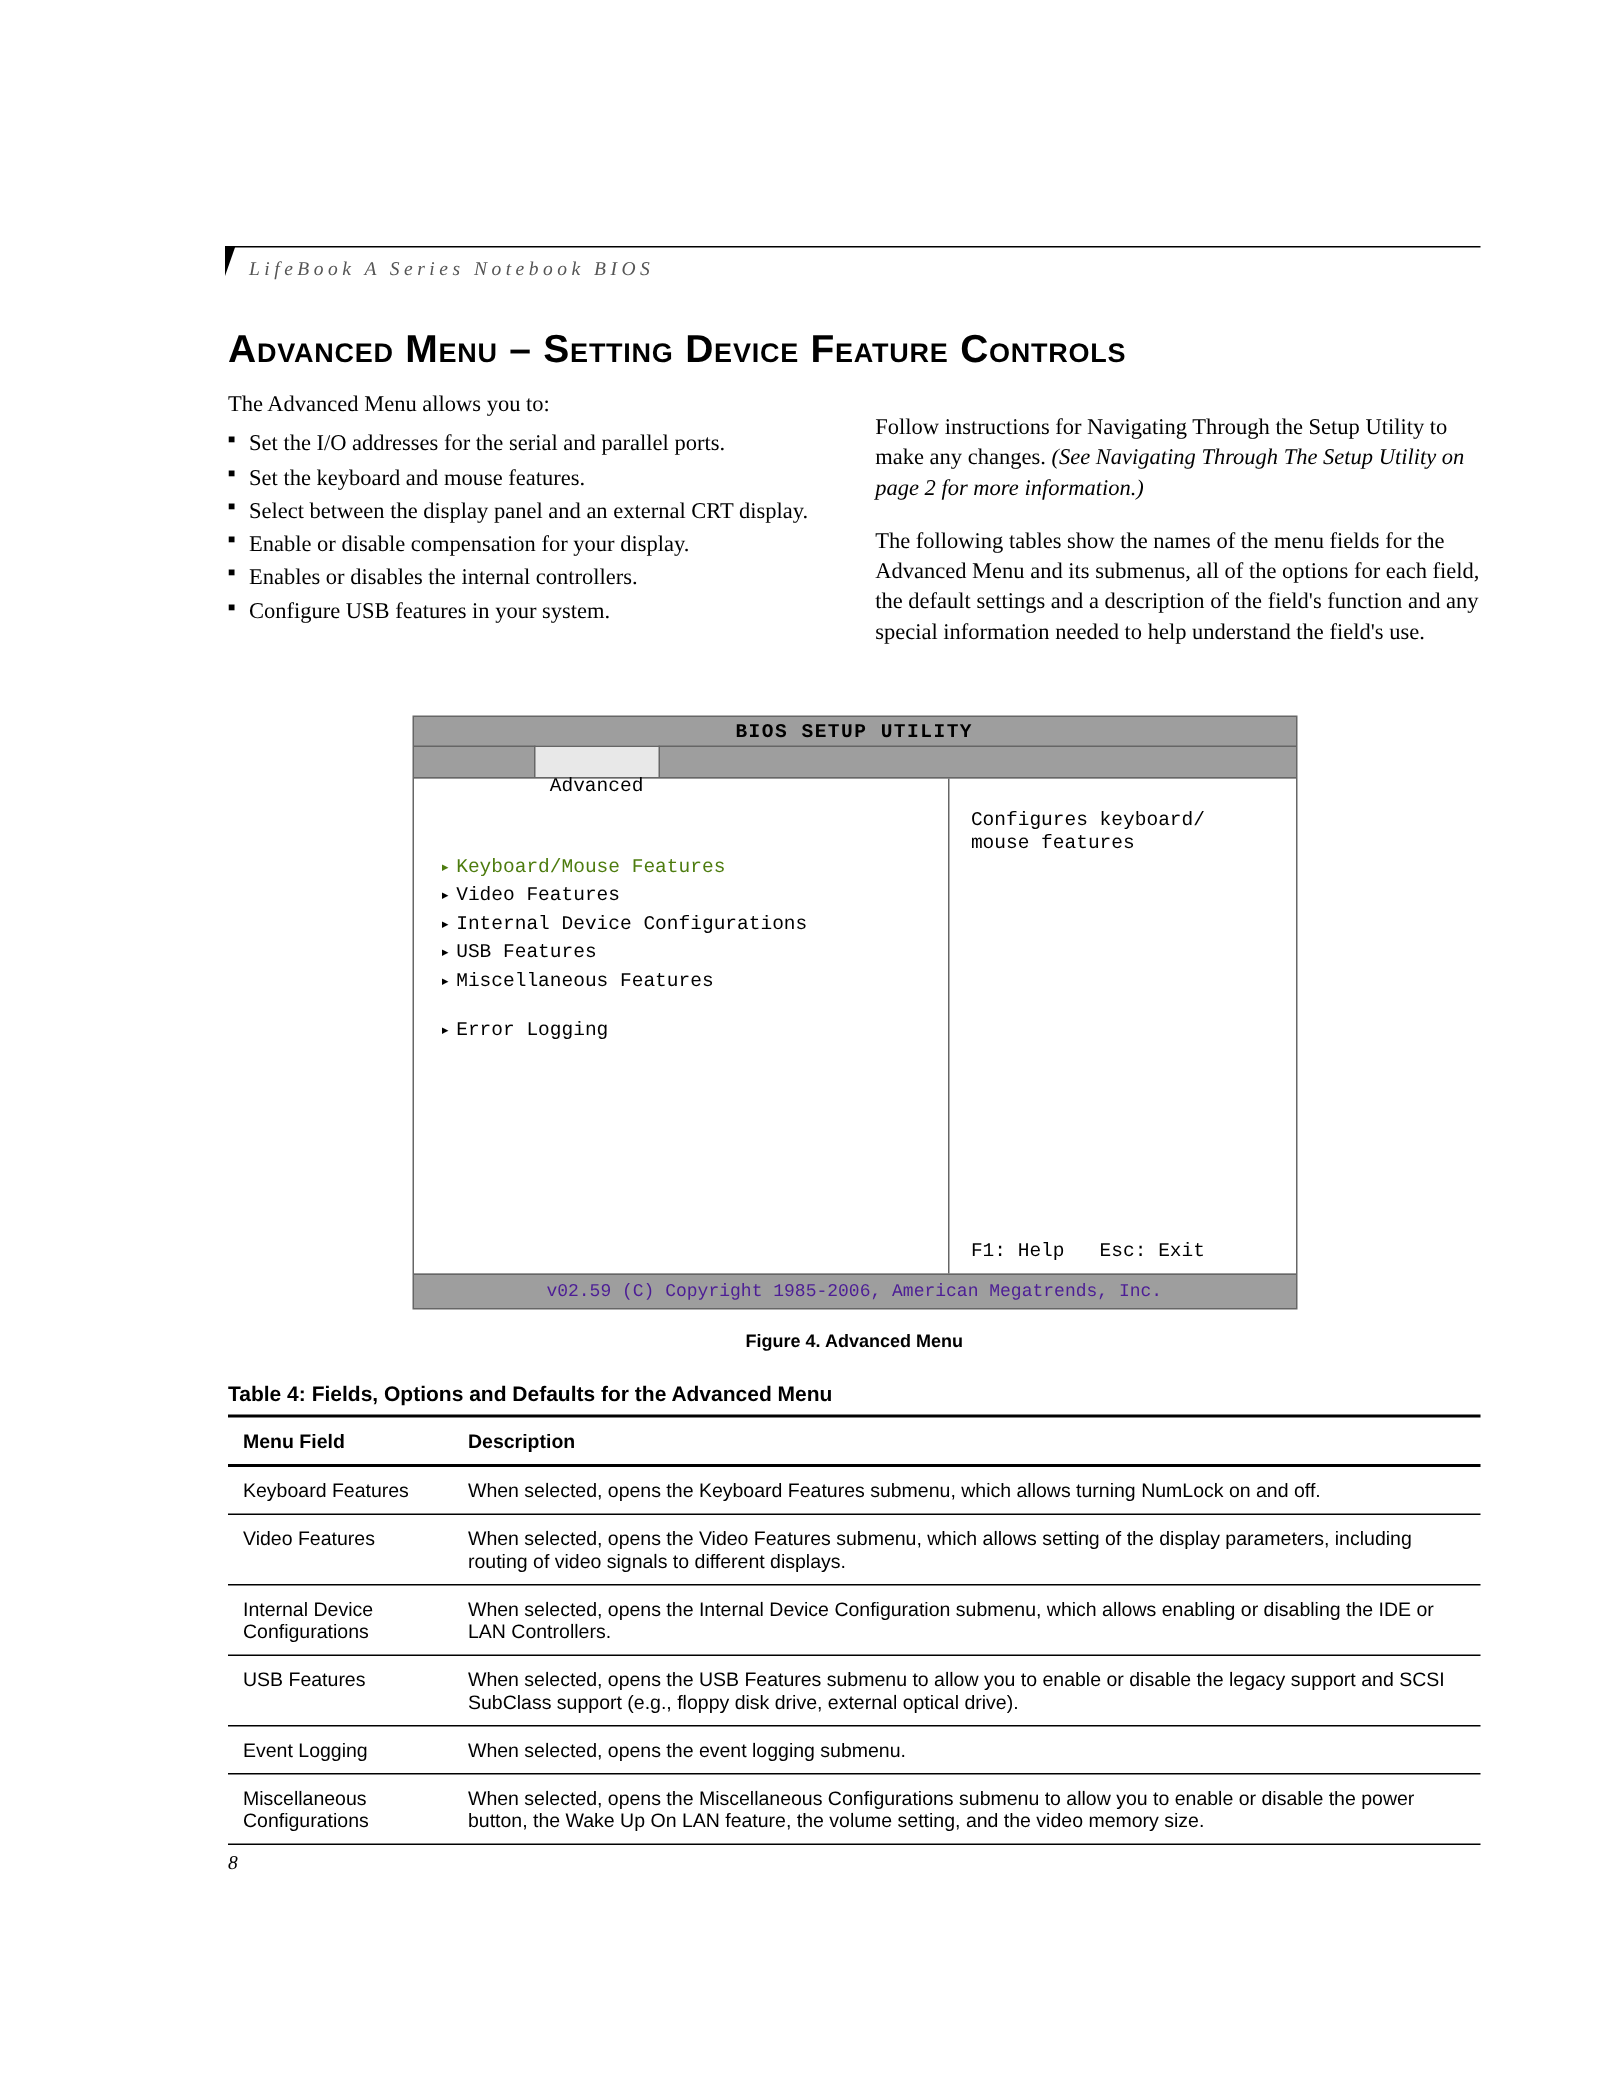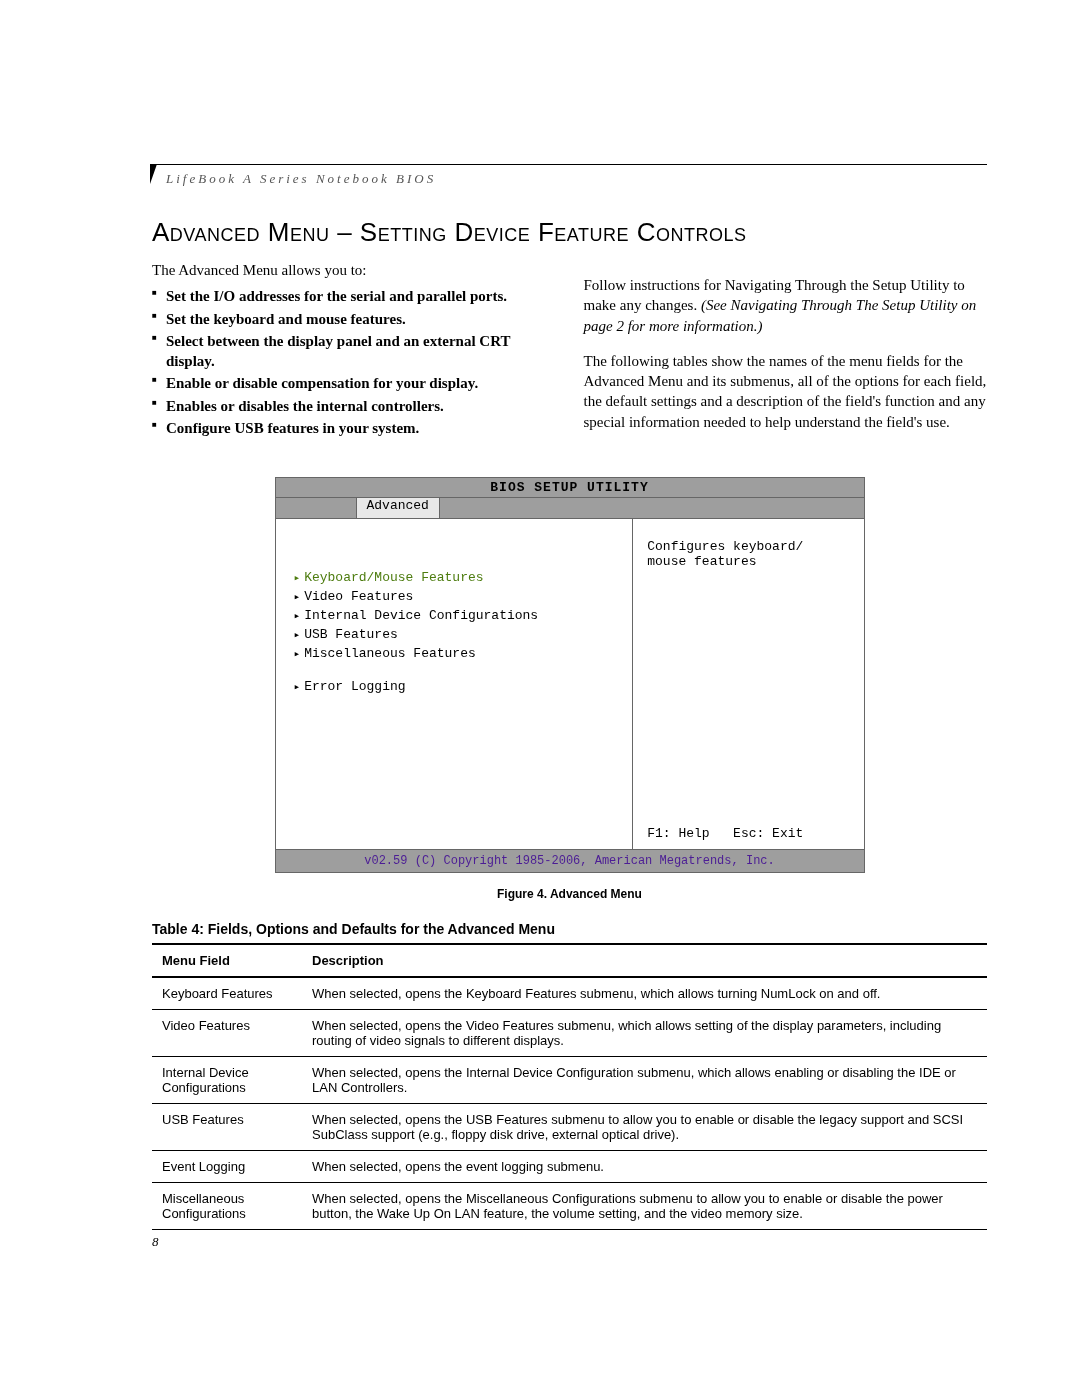--- a/index.html
+++ b/index.html
@@ -46,7 +46,7 @@
   }
   .title {
     font-family: "Trebuchet MS", Arial, sans-serif;
-    font-weight: normal;
+    font-weight: bold;
     font-size: 26px;
     letter-spacing: 0.5px;
     margin: 0 0 12px 0;

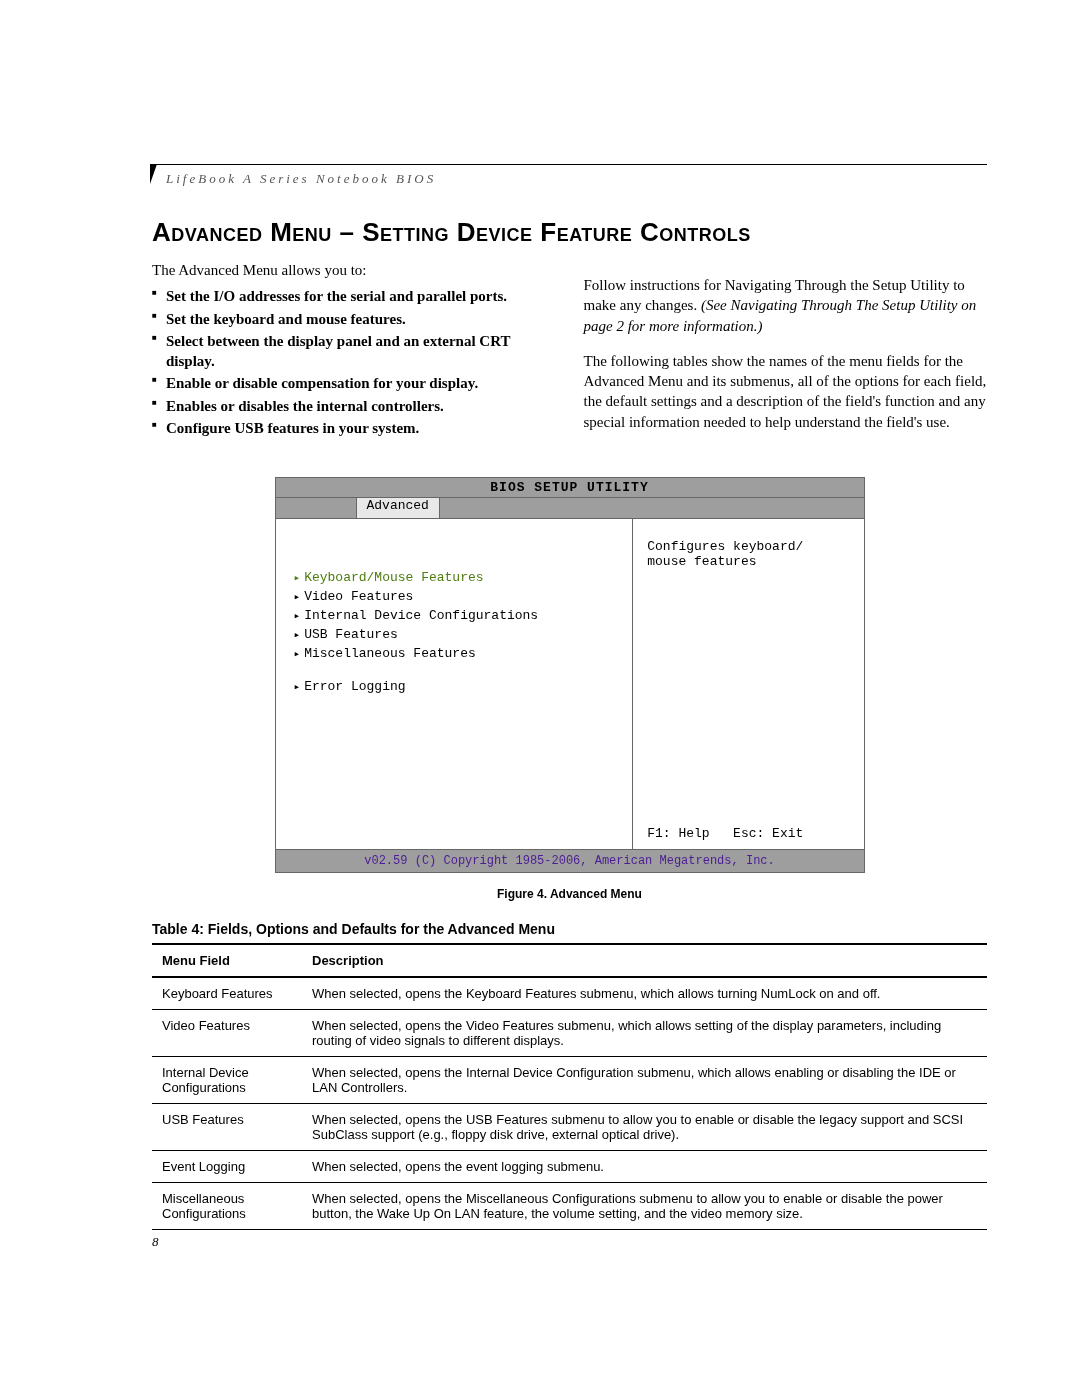--- a/index.html
+++ b/index.html
@@ -64,7 +64,6 @@
     list-style: none;
     padding: 0;
     margin: 0;
-    font-weight: bold;
   }
   ul.bullets li {
     position: relative;

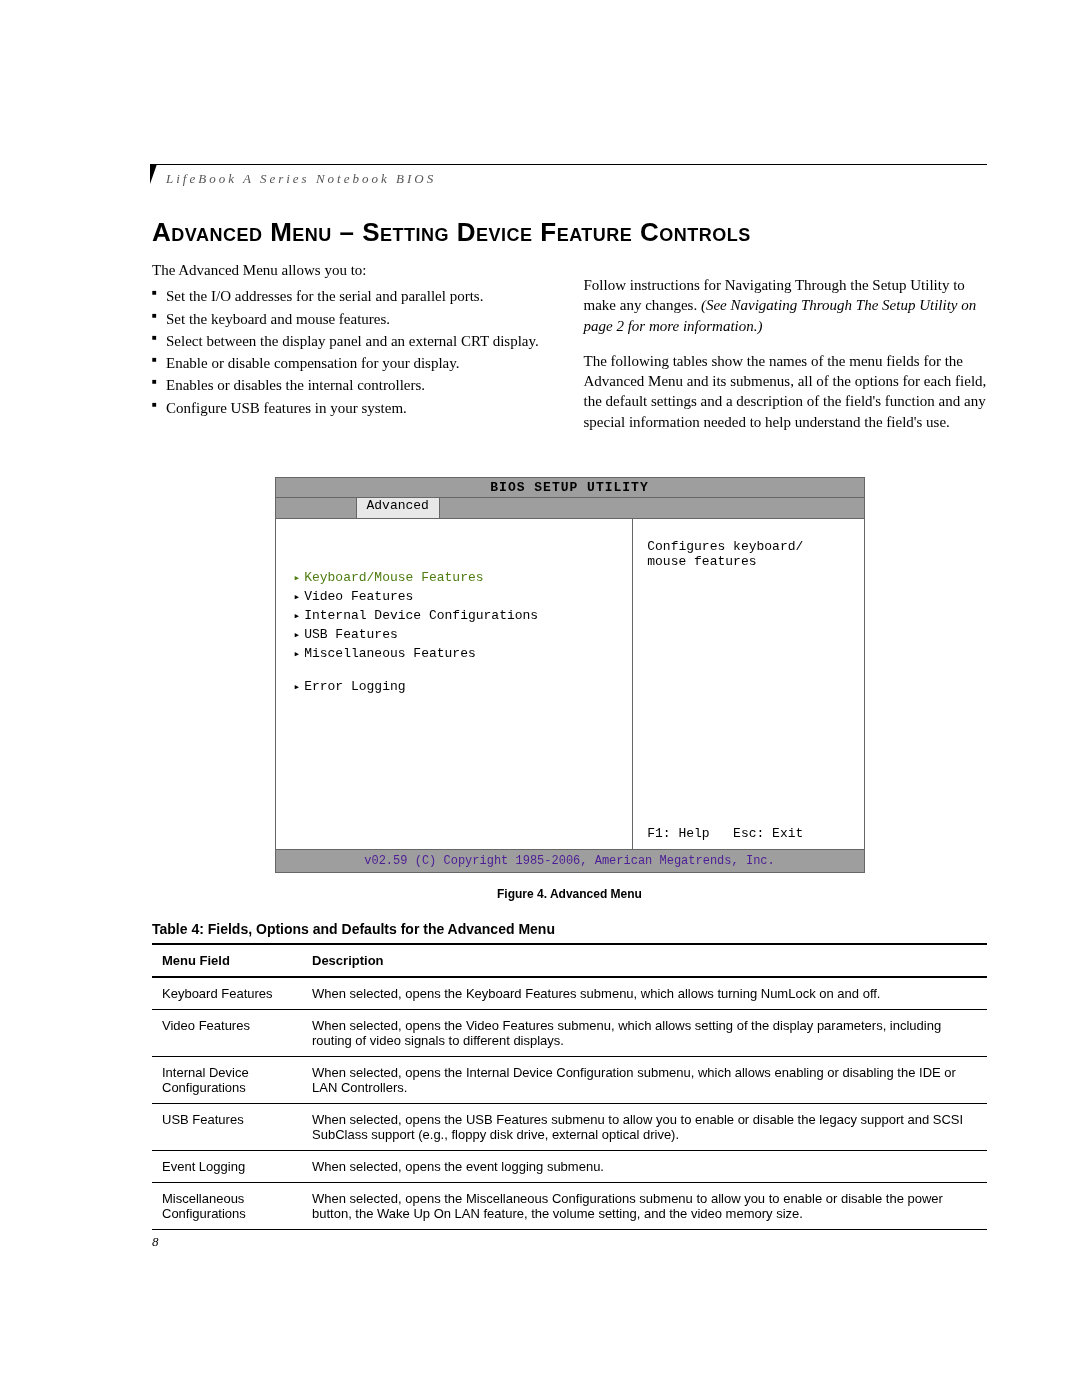--- a/index.html
+++ b/index.html
@@ -109,7 +109,7 @@
     background: #e8e8e8;
     border: 1px solid #666;
     border-bottom: none;
-    padding: 0 10px 0 10px;
+    padding: 18px 10px 0 10px;
     margin-top: -1px;
   }
   .bios-body {

